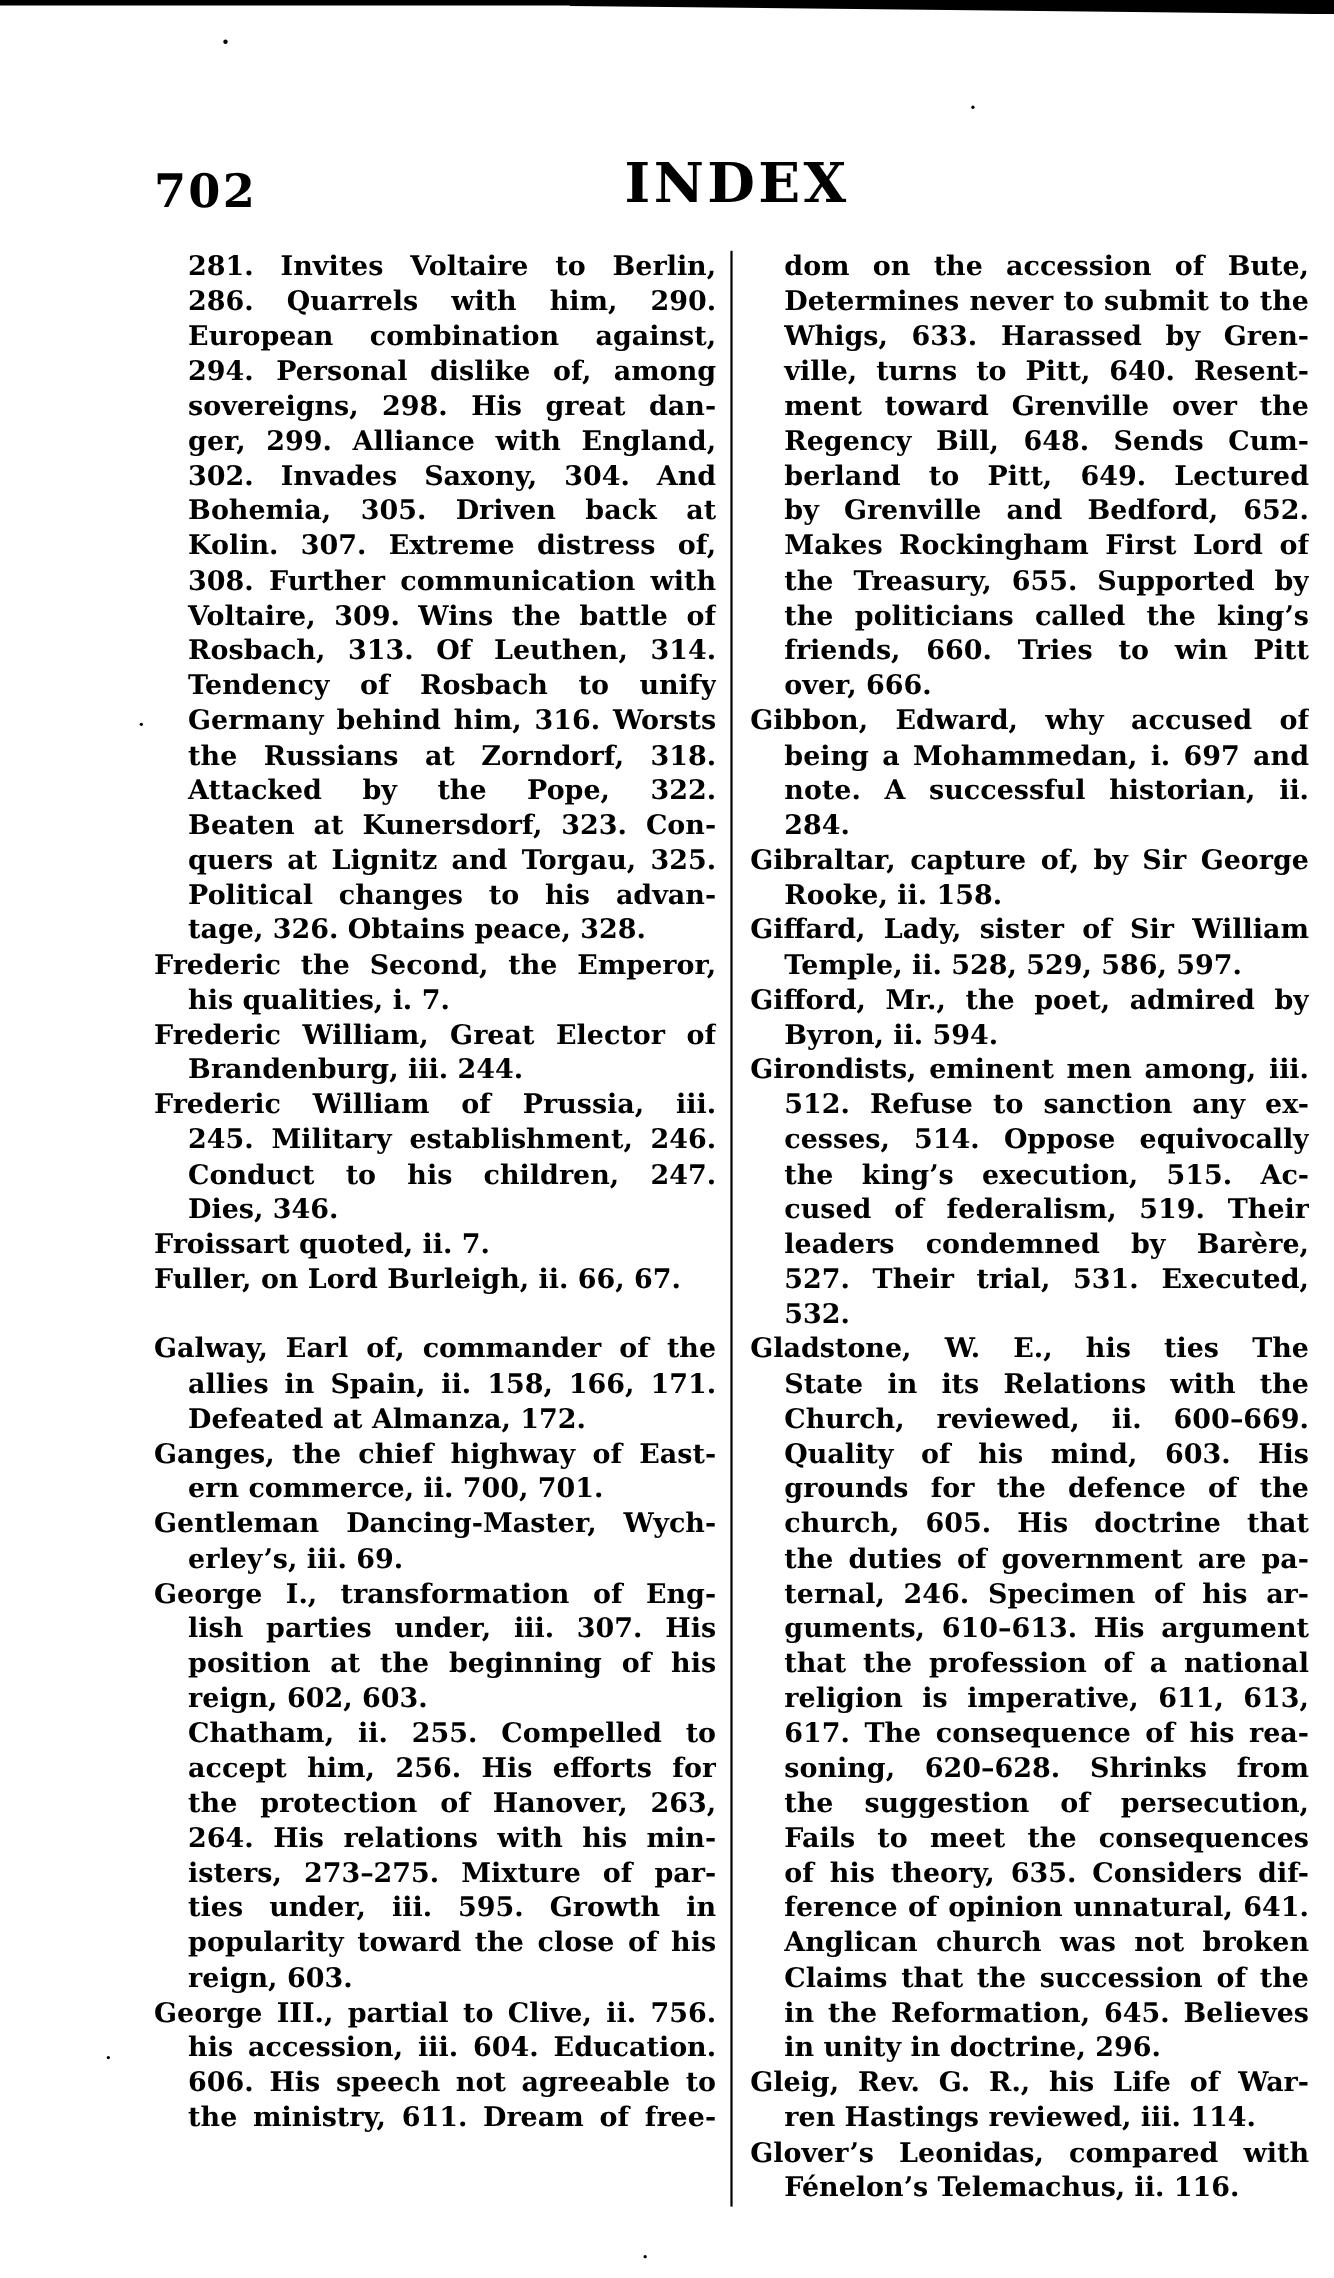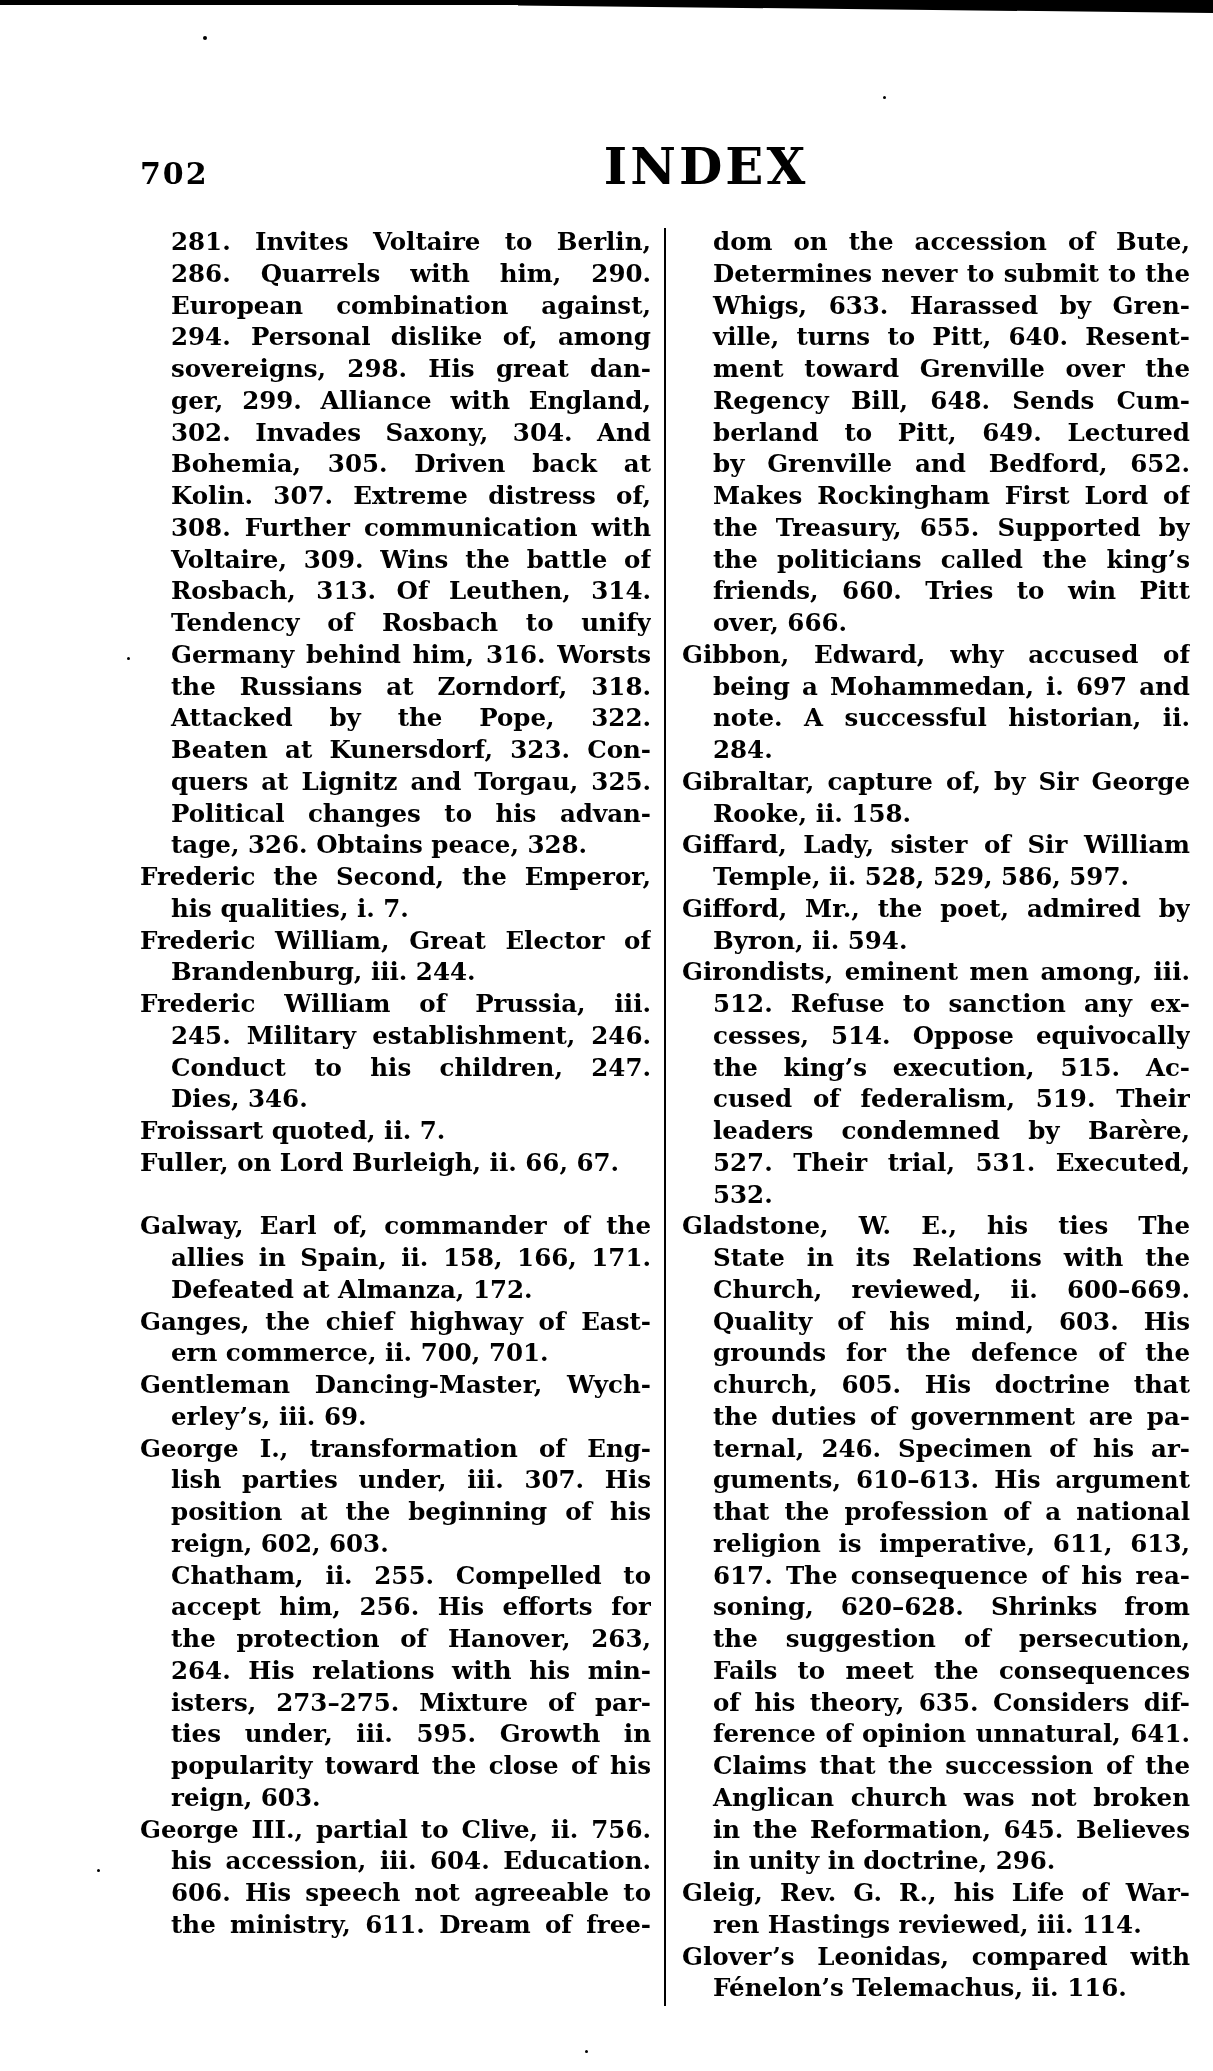--- a/index.html
+++ b/index.html
@@ -21,7 +21,7 @@
   }
   .pageno {
     position:absolute; left:140px; top:153px;
-    font-size:30px; line-height:42px; font-weight:bold; letter-spacing:2px;
+    font-size:42px; line-height:42px; font-weight:bold; letter-spacing:2px;
   }
   .title {
     position:absolute; left:706px; top:142px; transform:translateX(-50%);

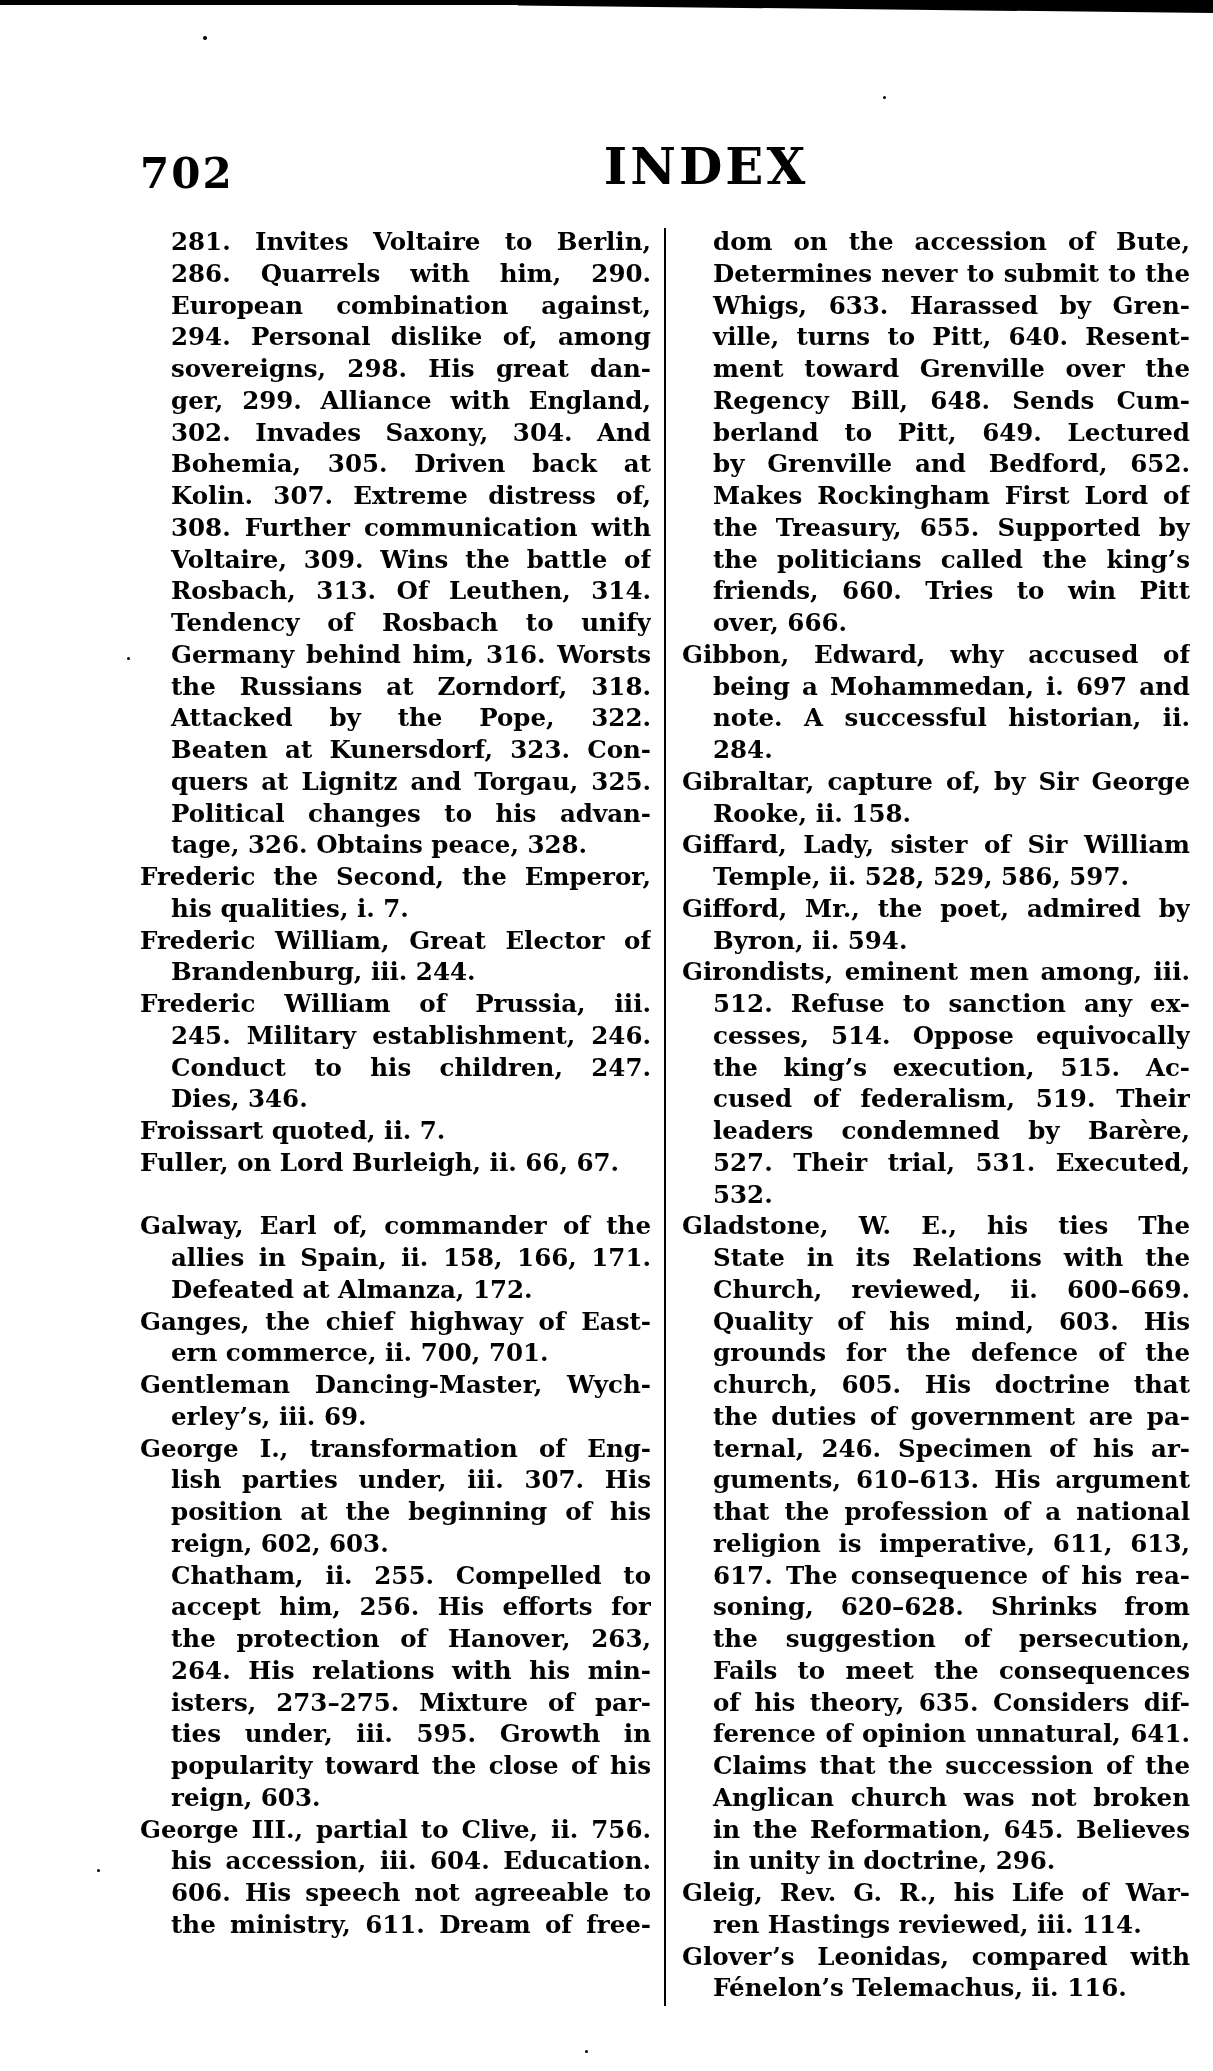--- a/index.html
+++ b/index.html
@@ -24,7 +24,7 @@
     font-size:42px; line-height:42px; font-weight:bold; letter-spacing:2px;
   }
   .title {
-    position:absolute; left:706px; top:142px; transform:translateX(-50%);
+    position:absolute; left:670px; top:142px; transform:translateX(-50%);
     font-size:50px; line-height:50px; font-weight:bold; letter-spacing:3px;
   }
   .divider {

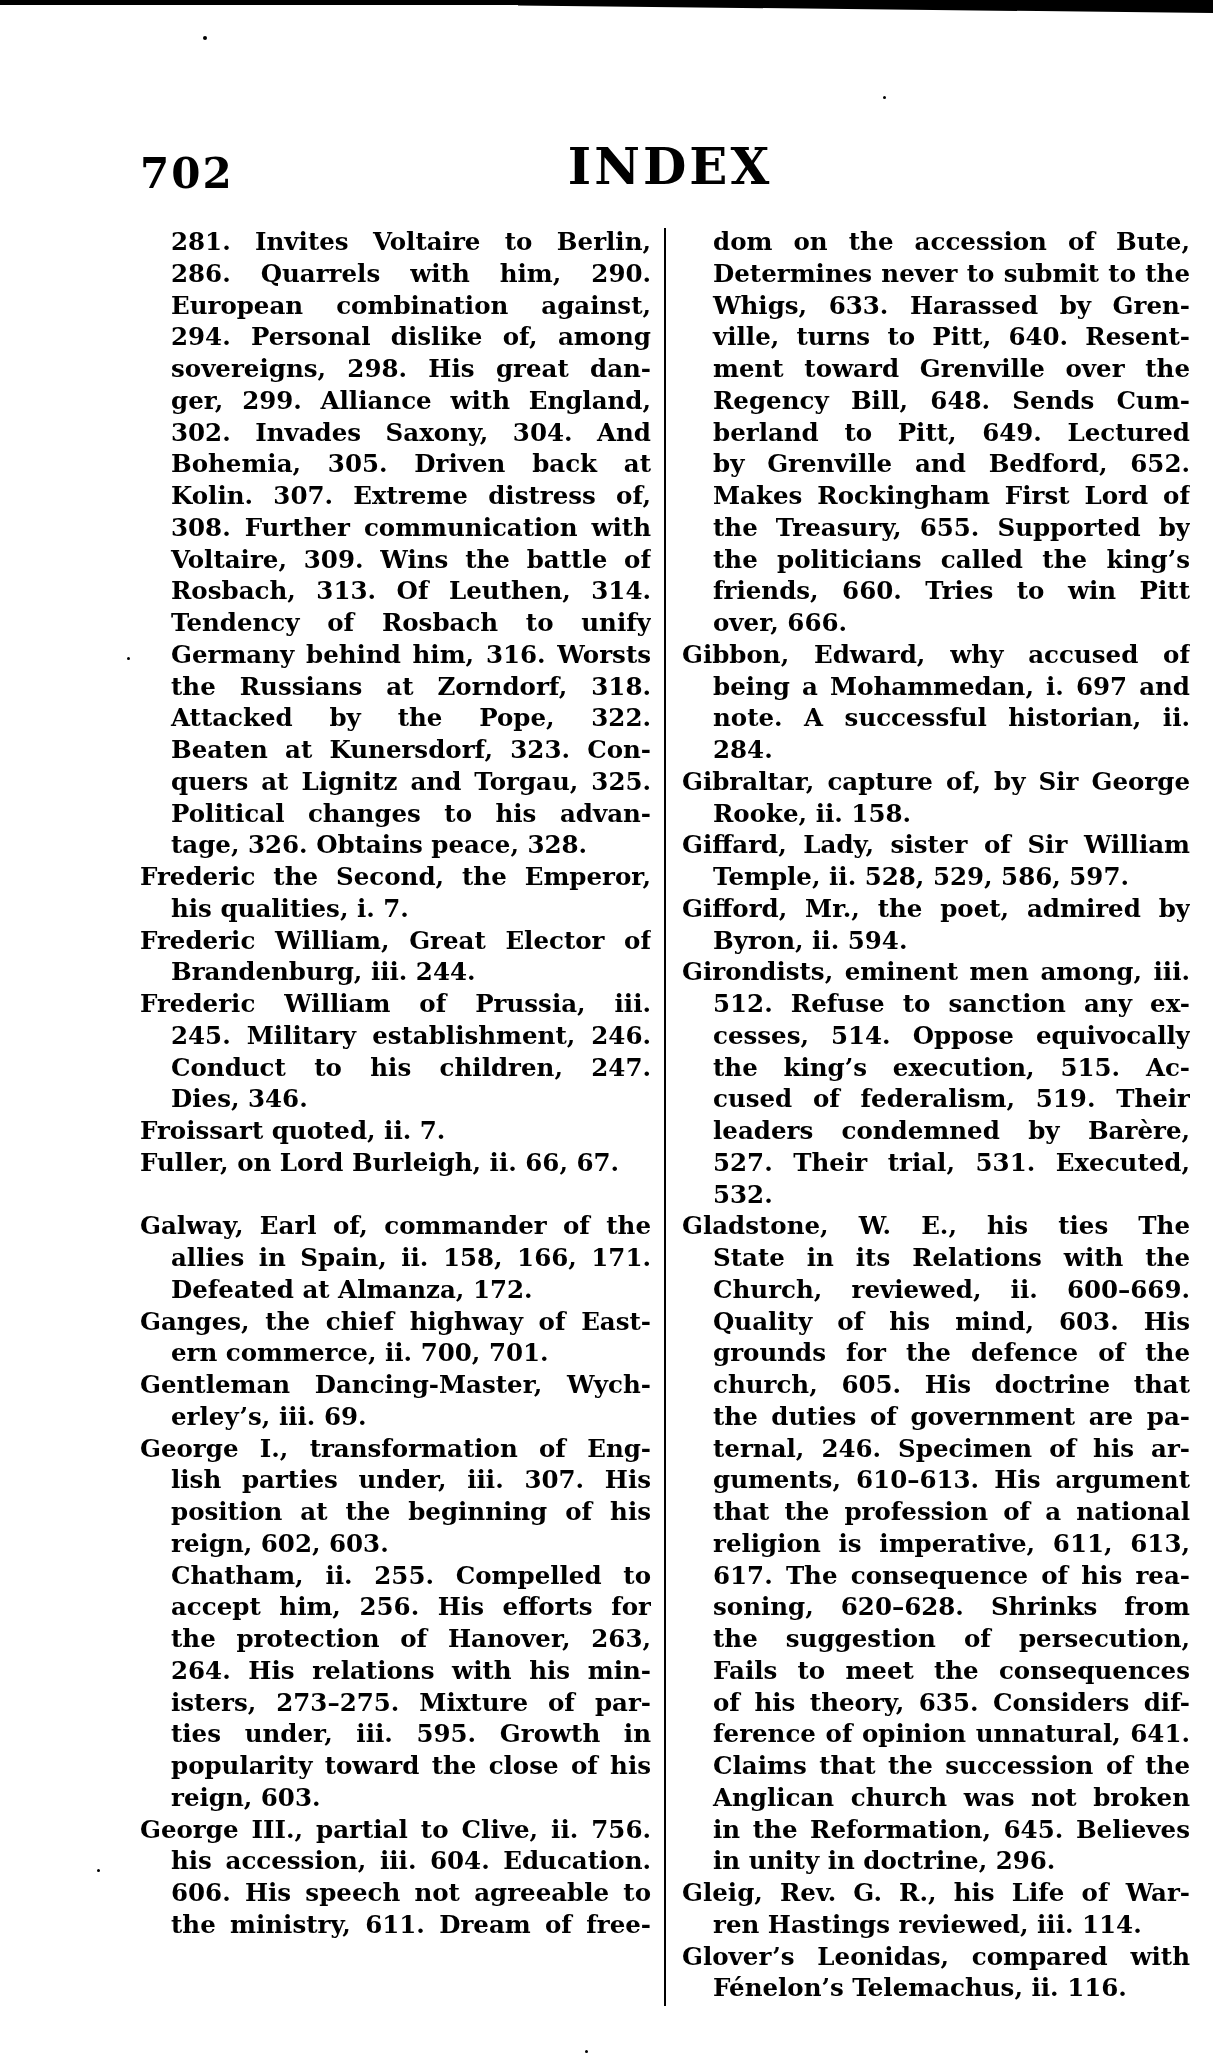--- a/index.html
+++ b/index.html
@@ -163,8 +163,8 @@
     <div class="line cont just">Fails to meet the consequences</div>
     <div class="line cont just">of his theory, 635.  Considers dif-</div>
     <div class="line cont just">ference of opinion unnatural, 641.</div>
+    <div class="line cont just">Anglican church was not broken</div>
     <div class="line cont just">Claims that the succession of the</div>
-    <div class="line cont just">Anglican church was not broken</div>
     <div class="line cont just">in the Reformation, 645.  Believes</div>
     <div class="line cont">in unity in doctrine, 296.</div>
     <div class="line entry just">Gleig, Rev. G. R., his Life of War-</div>

